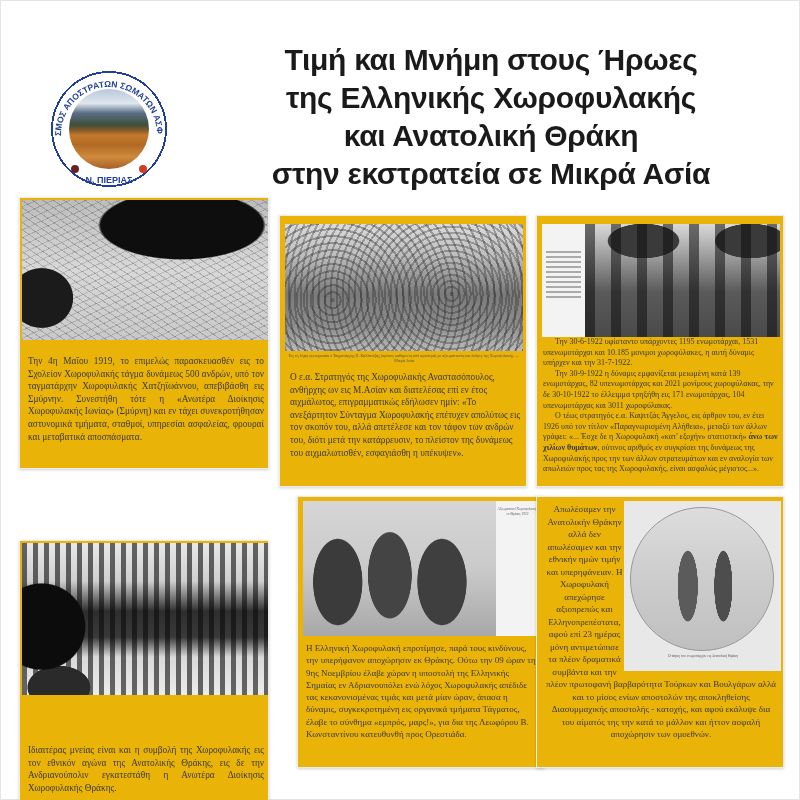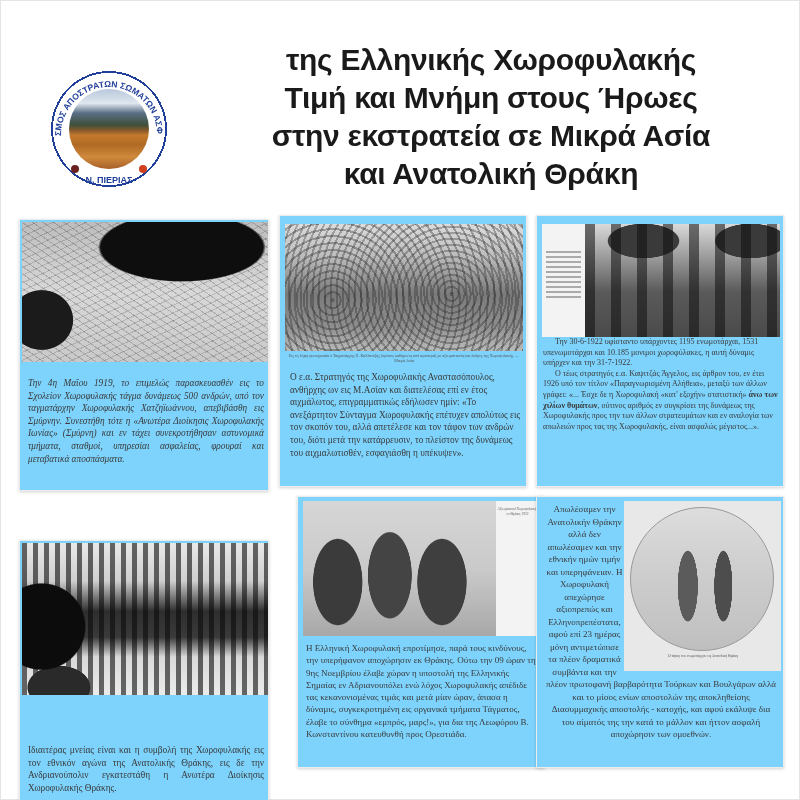--- a/index.html
+++ b/index.html
@@ -82,8 +82,8 @@
   </div>
 
   <div class="title">
+    <div>Τιμή και Μνήμη στους Ήρωες</div>
     <div>της Ελληνικής Χωροφυλακής</div>
-    <div>Τιμή και Μνήμη στους Ήρωες</div>
     <div>στην εκστρατεία σε Μικρά Ασία</div>
     <div>και Ανατολική Θράκη</div>
   </div>

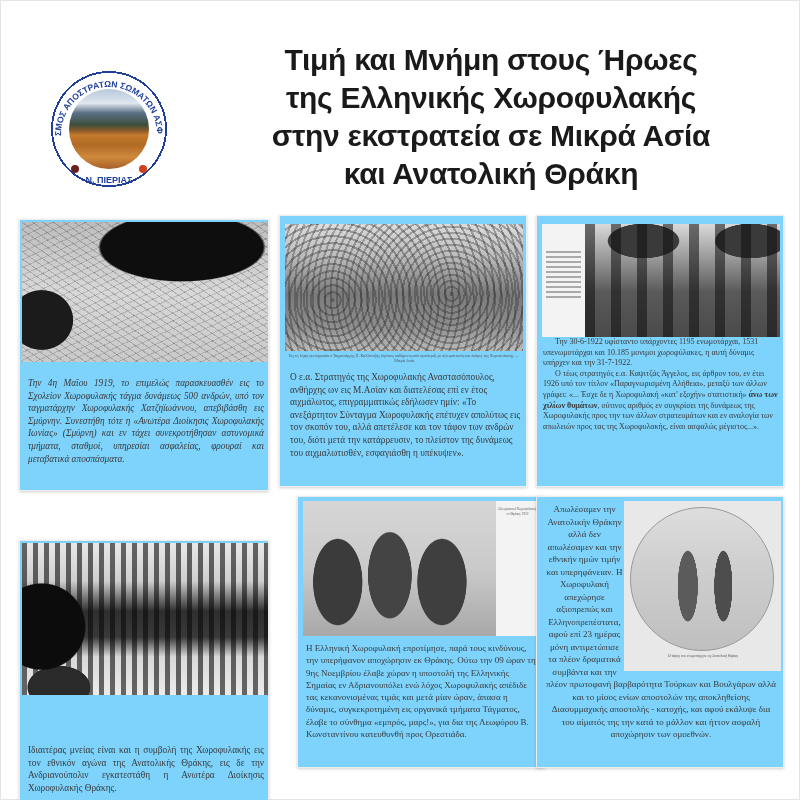--- a/index.html
+++ b/index.html
@@ -84,8 +84,8 @@
   <div class="title">
     <div>Τιμή και Μνήμη στους Ήρωες</div>
     <div>της Ελληνικής Χωροφυλακής</div>
+    <div>και Ανατολική Θράκη</div>
     <div>στην εκστρατεία σε Μικρά Ασία</div>
-    <div>και Ανατολική Θράκη</div>
   </div>
 
   <div class="panel" style="left:18px; top:218px; width:250px; height:272px;font-style:italic;">

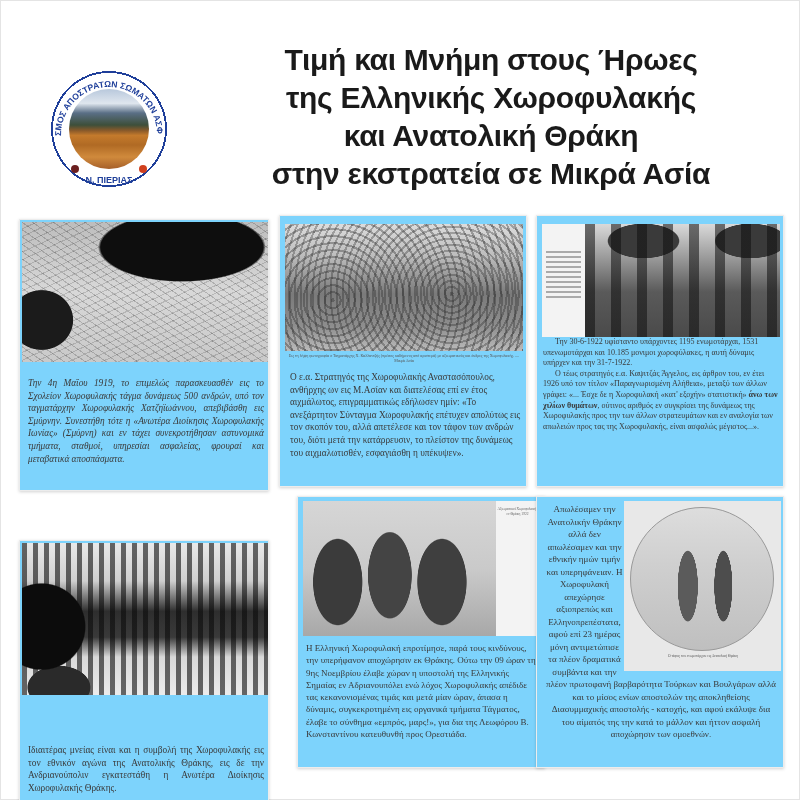--- a/index.html
+++ b/index.html
@@ -18,7 +18,7 @@
       font-family: "Liberation Sans", sans-serif; font-weight: bold; font-size: 30px; line-height: 38px; color: #1a1a1a; letter-spacing: -0.3px; }
     .title div { white-space: nowrap; }
 
-    .panel { position: absolute; background: #7dd3fc; box-shadow: 0 1px 3px rgba(0,0,0,0.18); border: 1px solid #ececec; overflow: hidden; }
+    .panel { position: absolute; background: #eab308; box-shadow: 0 1px 3px rgba(0,0,0,0.18); border: 1px solid #ececec; overflow: hidden; }
     .photo { position: absolute; overflow: hidden; }
     .caption { position: absolute; font-size: 9.3px; line-height: 12.6px; color: #3a3a3a; text-align: left; }
     .caption.justify { text-align: justify; }

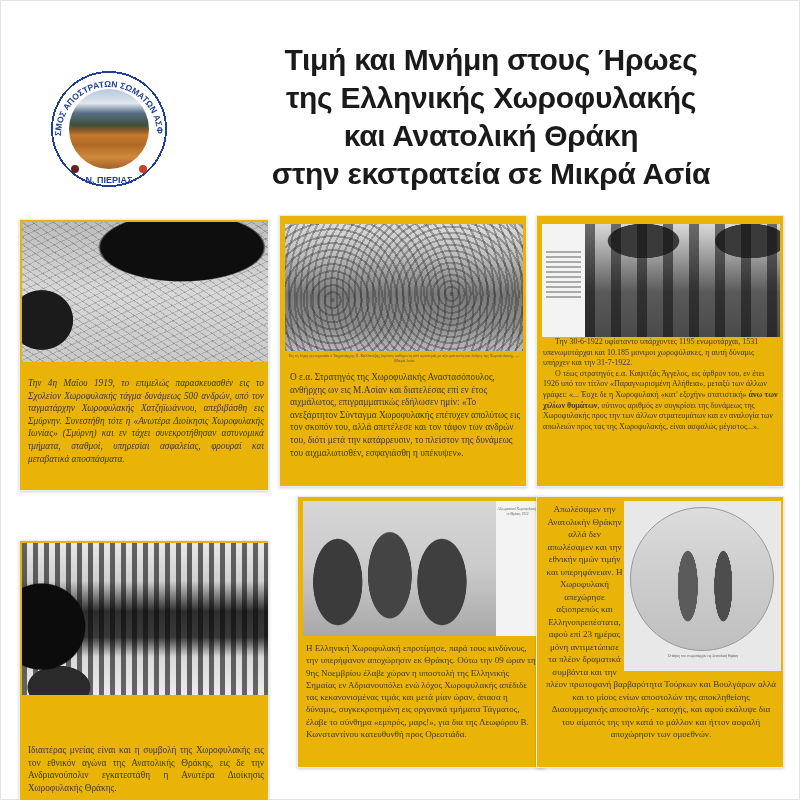--- a/index.html
+++ b/index.html
@@ -88,7 +88,7 @@
     <div>στην εκστρατεία σε Μικρά Ασία</div>
   </div>
 
-  <div class="panel" style="left:18px; top:218px; width:250px; height:272px;font-style:italic;">
+  <div class="panel" style="left:18px; top:196px; width:250px; height:272px;">
     <div class="photo map" style="left:2px; top:2px; width:246px; height:140px;"></div>
     <div class="caption justify" style="left:8px; top:157px; width:236px;">Την 4η Μαΐου 1919, το επιμελώς παρασκευασθέν εις το Σχολείον Χωροφυλακής τάγμα δυνάμεως 500 ανδρών, υπό τον ταγματάρχην Χωροφυλακής Χατζηϊωάννου, απεβιβάσθη εις Σμύρνην. Συνεστήθη τότε η «Ανωτέρα Διοίκησις Χωροφυλακής Ιωνίας» (Σμύρνη) και εν τάχει συνεκροτήθησαν αστυνομικά τμήματα, σταθμοί, υπηρεσίαι ασφαλείας, φρουραί και μεταβατικά αποσπάσματα.</div>
   </div>

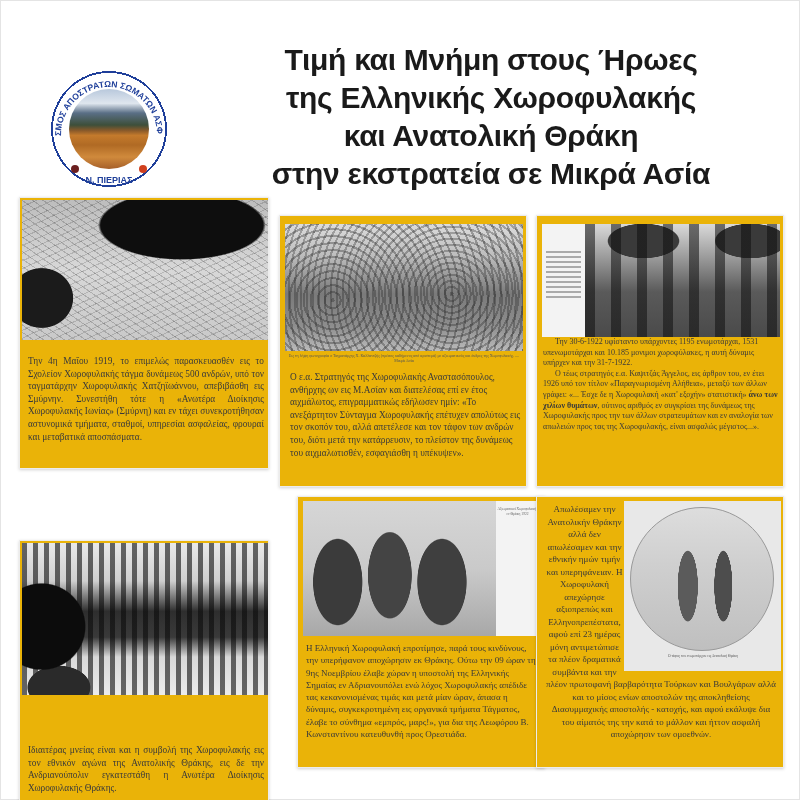--- a/index.html
+++ b/index.html
@@ -115,6 +115,7 @@
     <div class="photo officers" style="left:48px; top:8px; width:195px; height:113px;"></div>
     <div class="caption" style="left:6px; top:121px; width:238px; font-size:8px; line-height:10.6px;">
       <p style="text-indent:12px;">Την 30-6-1922 υφίσταντο υπάρχοντες 1195 ενωμοτάρχαι, 1531 υπενωμοτάρχαι και 10.185 μονιμοι χωροφύλακες, η αυτή δύναμις υπήρχεν και την 31-7-1922.</p>
+      <p style="text-indent:12px;">Την 30-9-1922 η δύναμις εμφανίζεται μειωμένη κατά 139 ενωμοτάρχας, 82 υπενωμοτάρχας και 2021 μονίμους χωροφύλακας, την δε 30-10-1922 το έλλειμμα τρηξήθη εις 171 ενωμοτάρχας, 104 υπενωμοτάρχας και 3011 χωροφύλακας.</p>
       <p style="text-indent:12px;">Ο τέως στρατηγός ε.α. Καψιτζάς Άγγελος, εις άρθρον του, εν έτει 1926 υπό τον τίτλον «Παραγνωρισμένη Αλήθεια», μεταξύ των άλλων γράφει: «... Έσχε δε η Χωροφυλακή «κατ' εξοχήν» στατιστική» <b>άνω των χιλίων θυμάτων</b>, ούτινος αριθμός εν συγκρίσει της δυνάμεως της Χωροφυλακής προς την των άλλων στρατευμάτων και εν αναλογία των απωλειών προς τας της Χωροφυλακής, είναι ασφαλώς μέγιστος...».</p>
     </div>
   </div>

